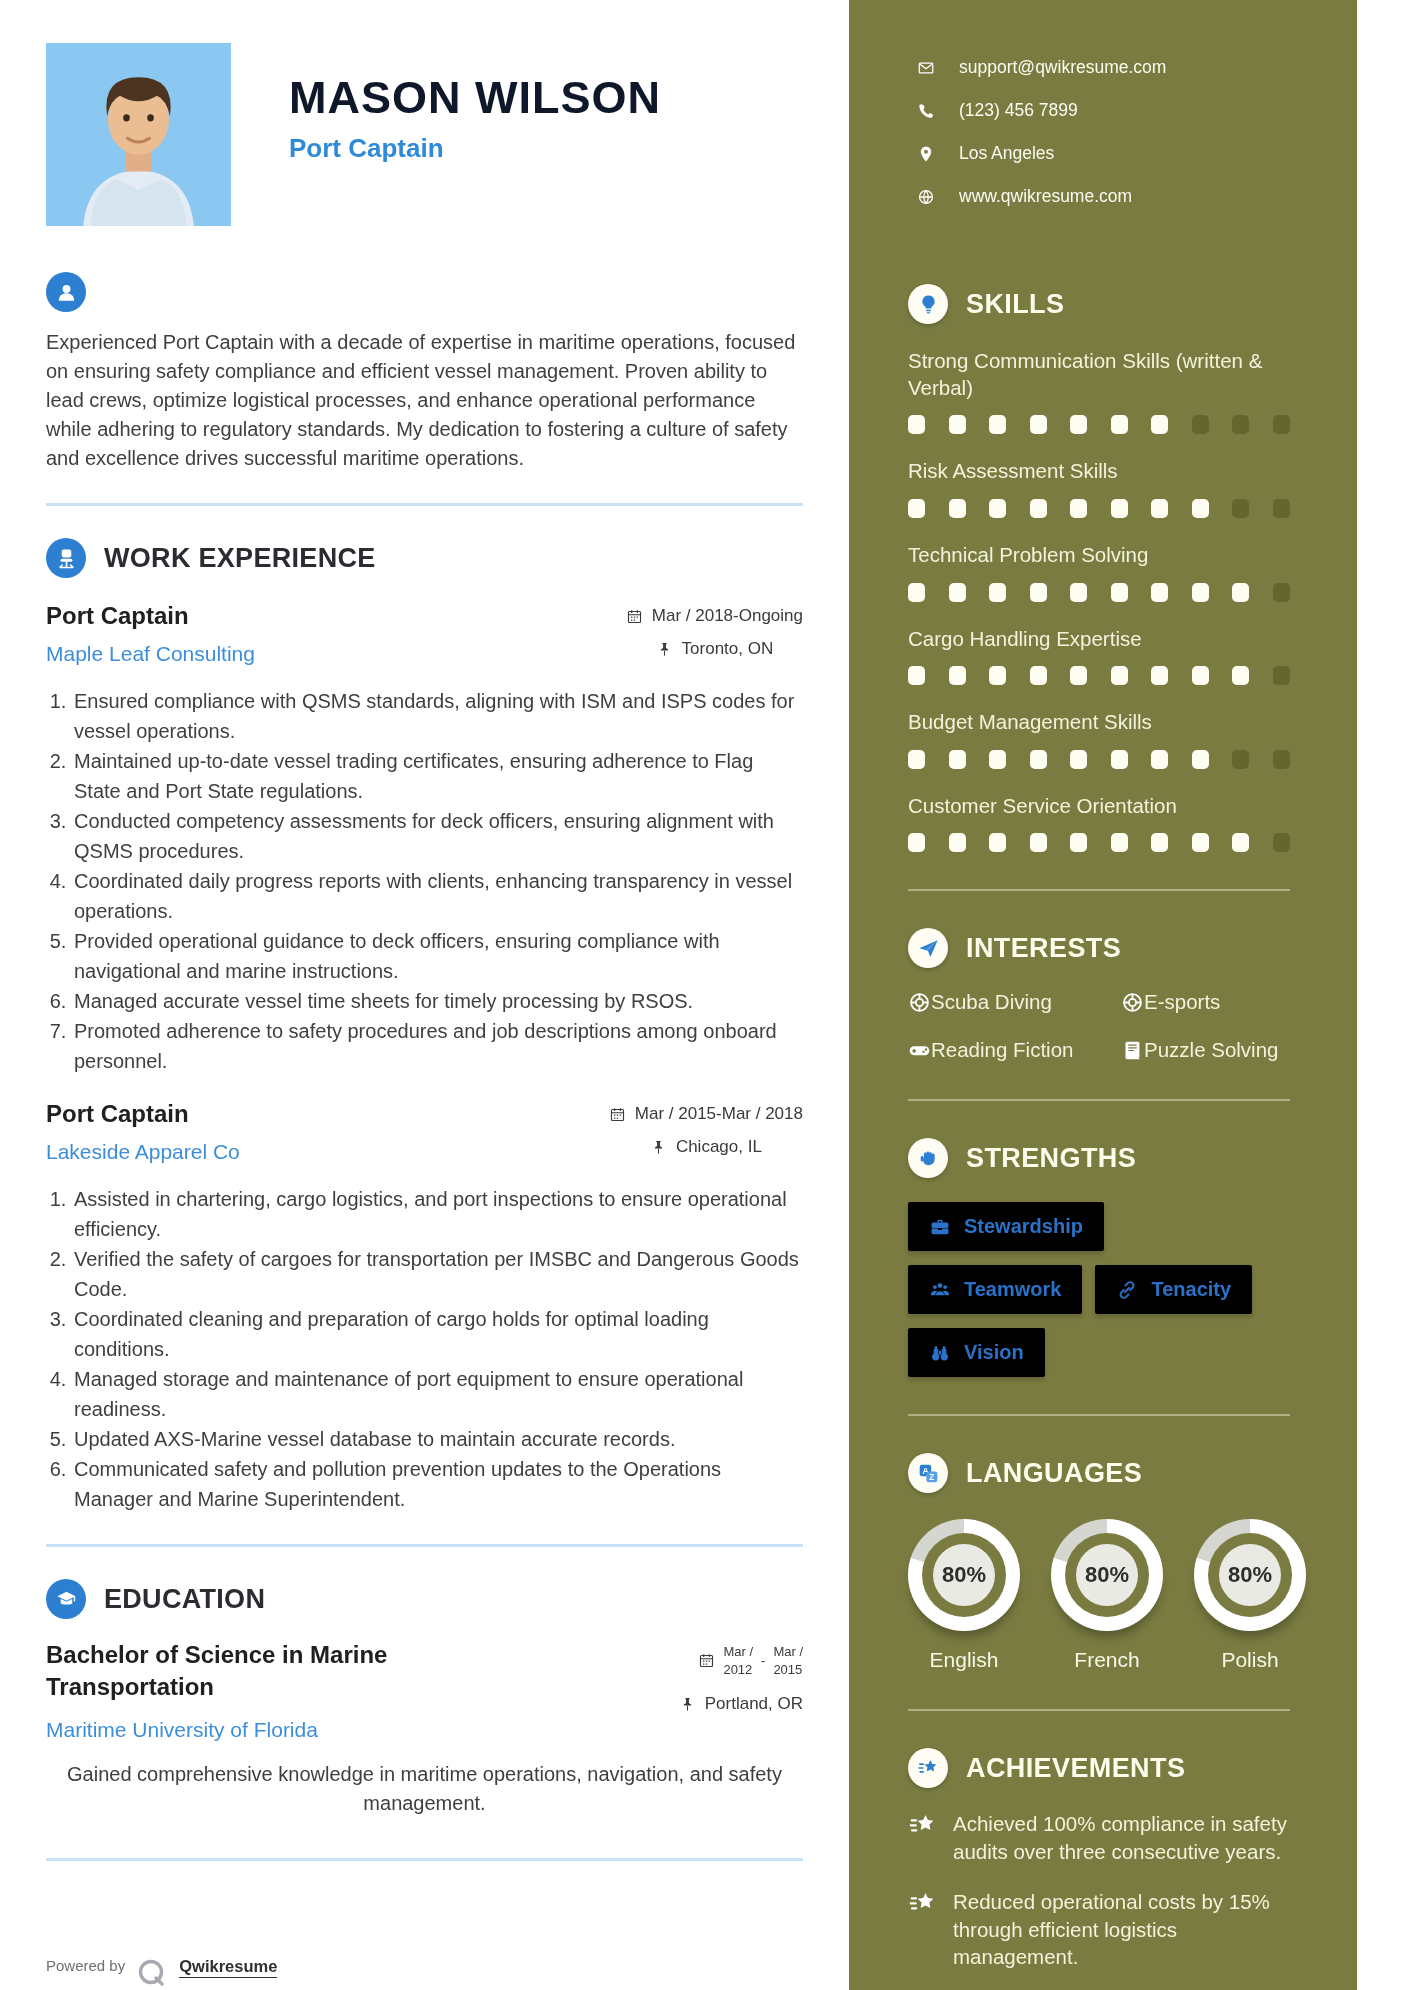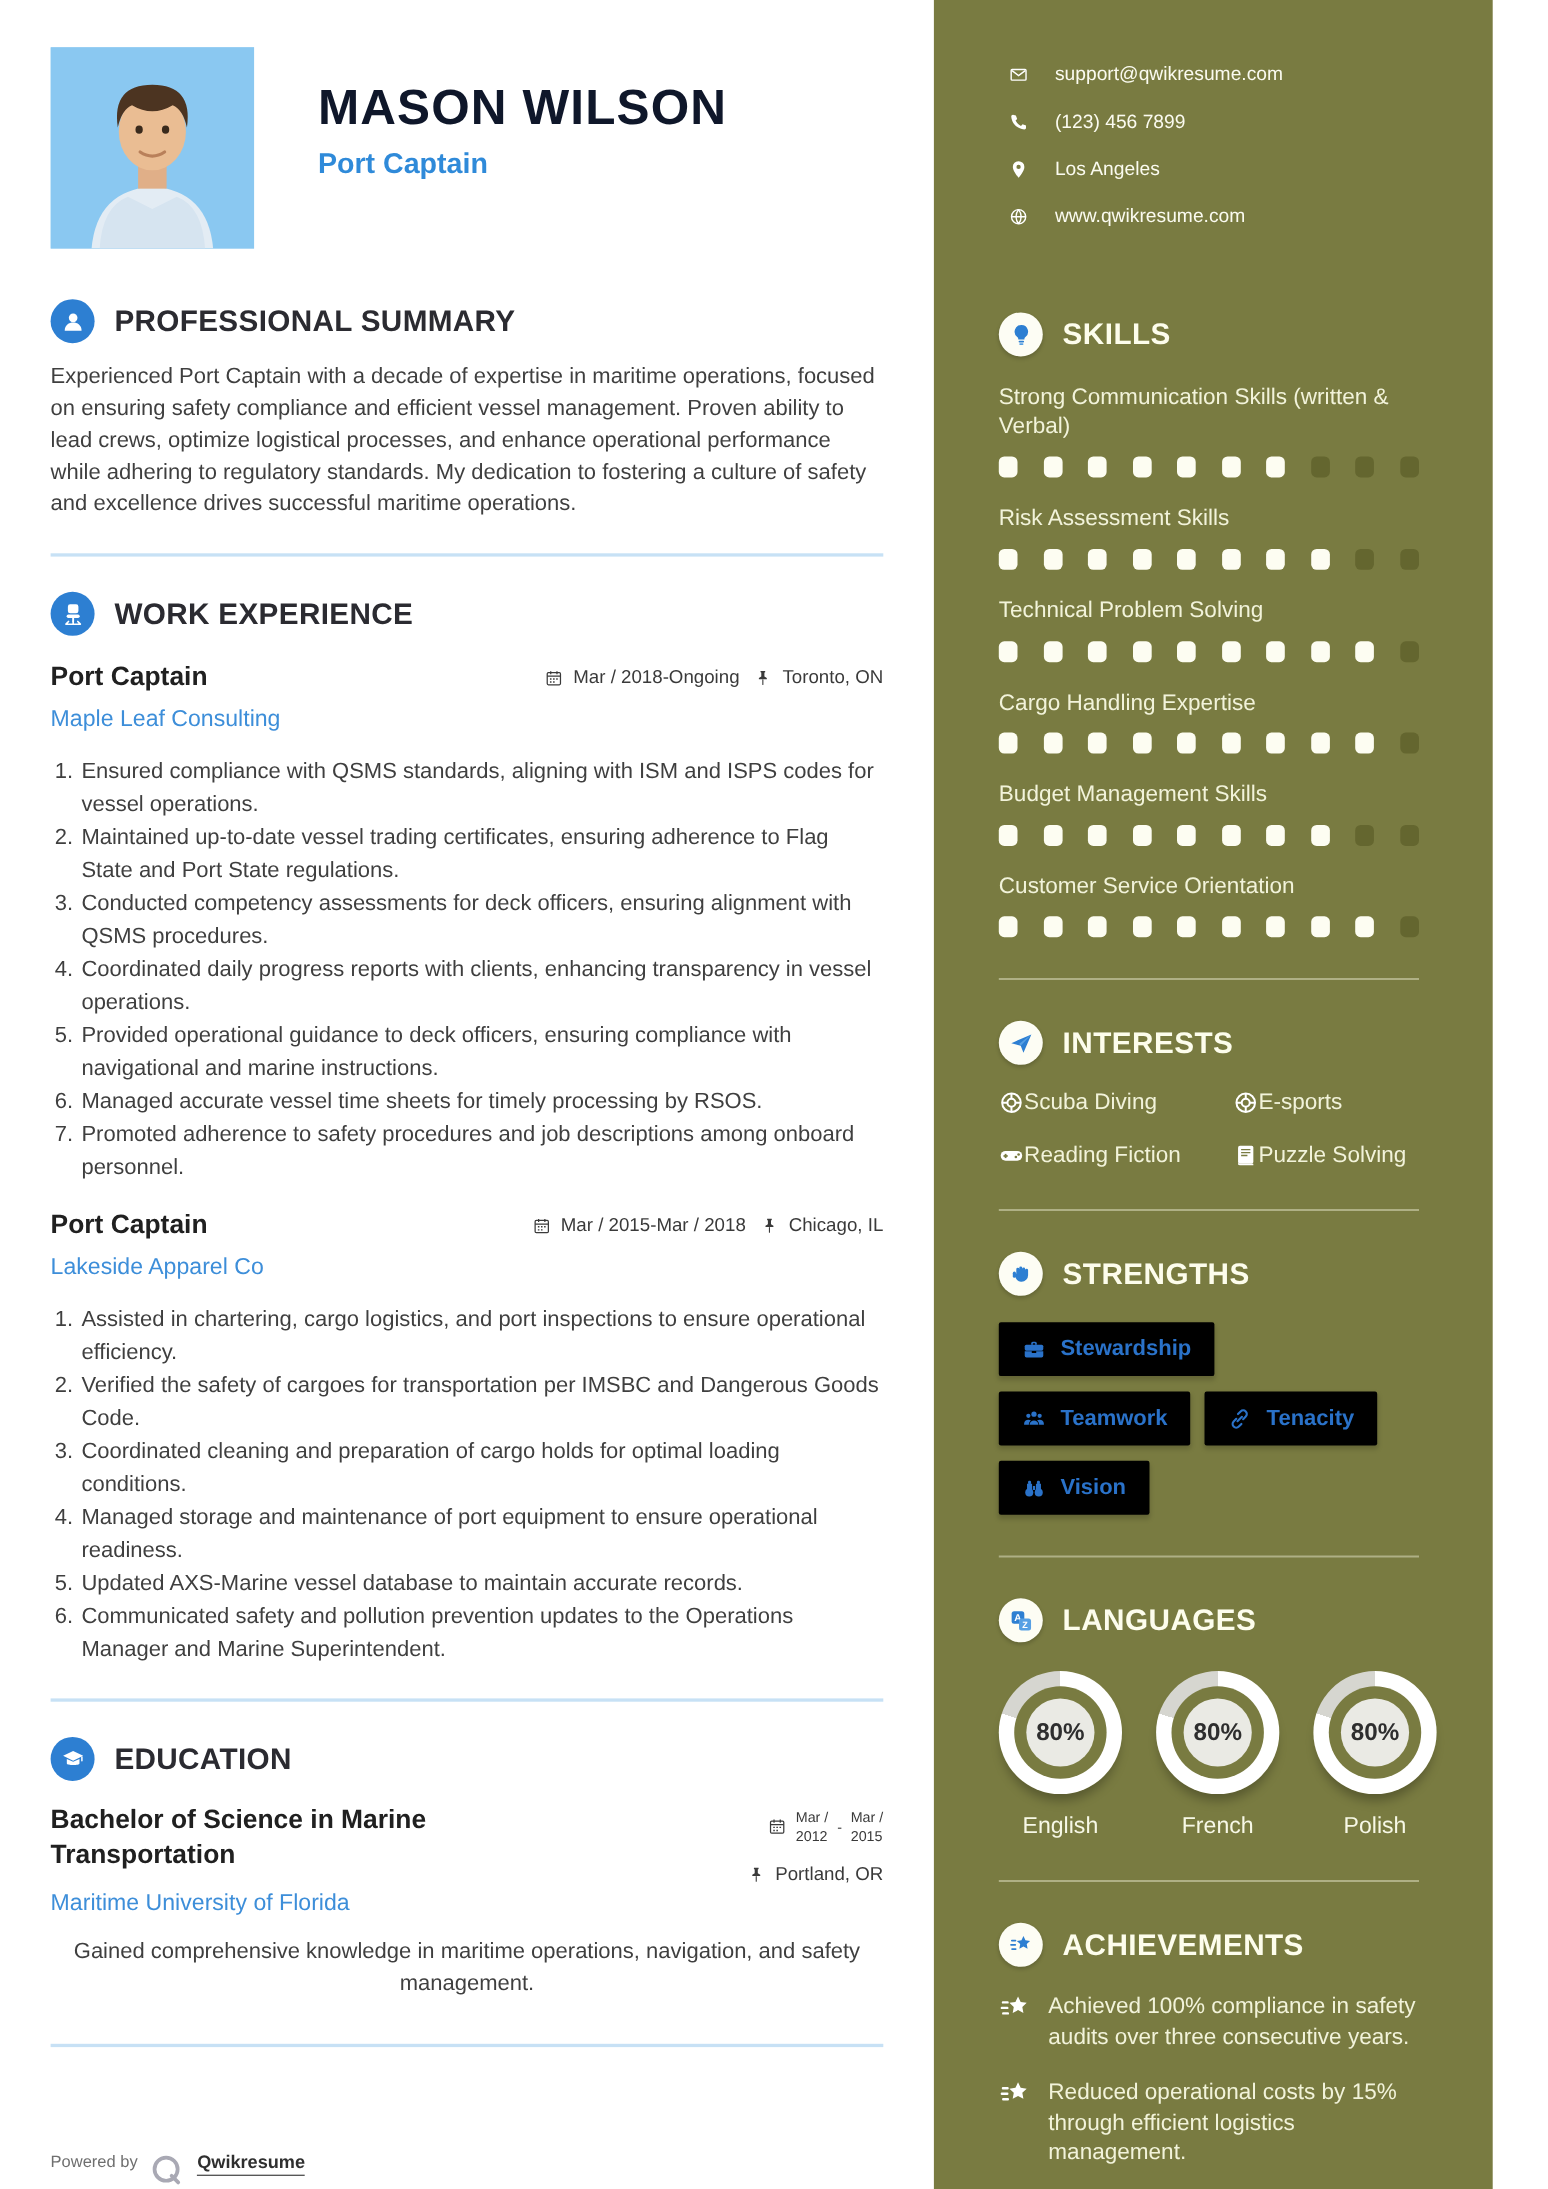--- a/index.html
+++ b/index.html
@@ -136,7 +136,6 @@
               <path d="M4 20.5c0-5.2 4-7.7 8-7.7s8 2.5 8 7.7z"></path>
             </svg>
         </span>
-        <span class="sec-title">PROFESSIONAL SUMMARY</span>
       </div>
       <p class="summary-text">Experienced Port Captain with a decade of expertise in maritime operations, focused on ensuring safety compliance and efficient vessel management. Proven ability to lead crews, optimize logistical processes, and enhance operational performance while adhering to regulatory standards. My dedication to fostering a culture of safety and excellence drives successful maritime operations.</p>
     </div>

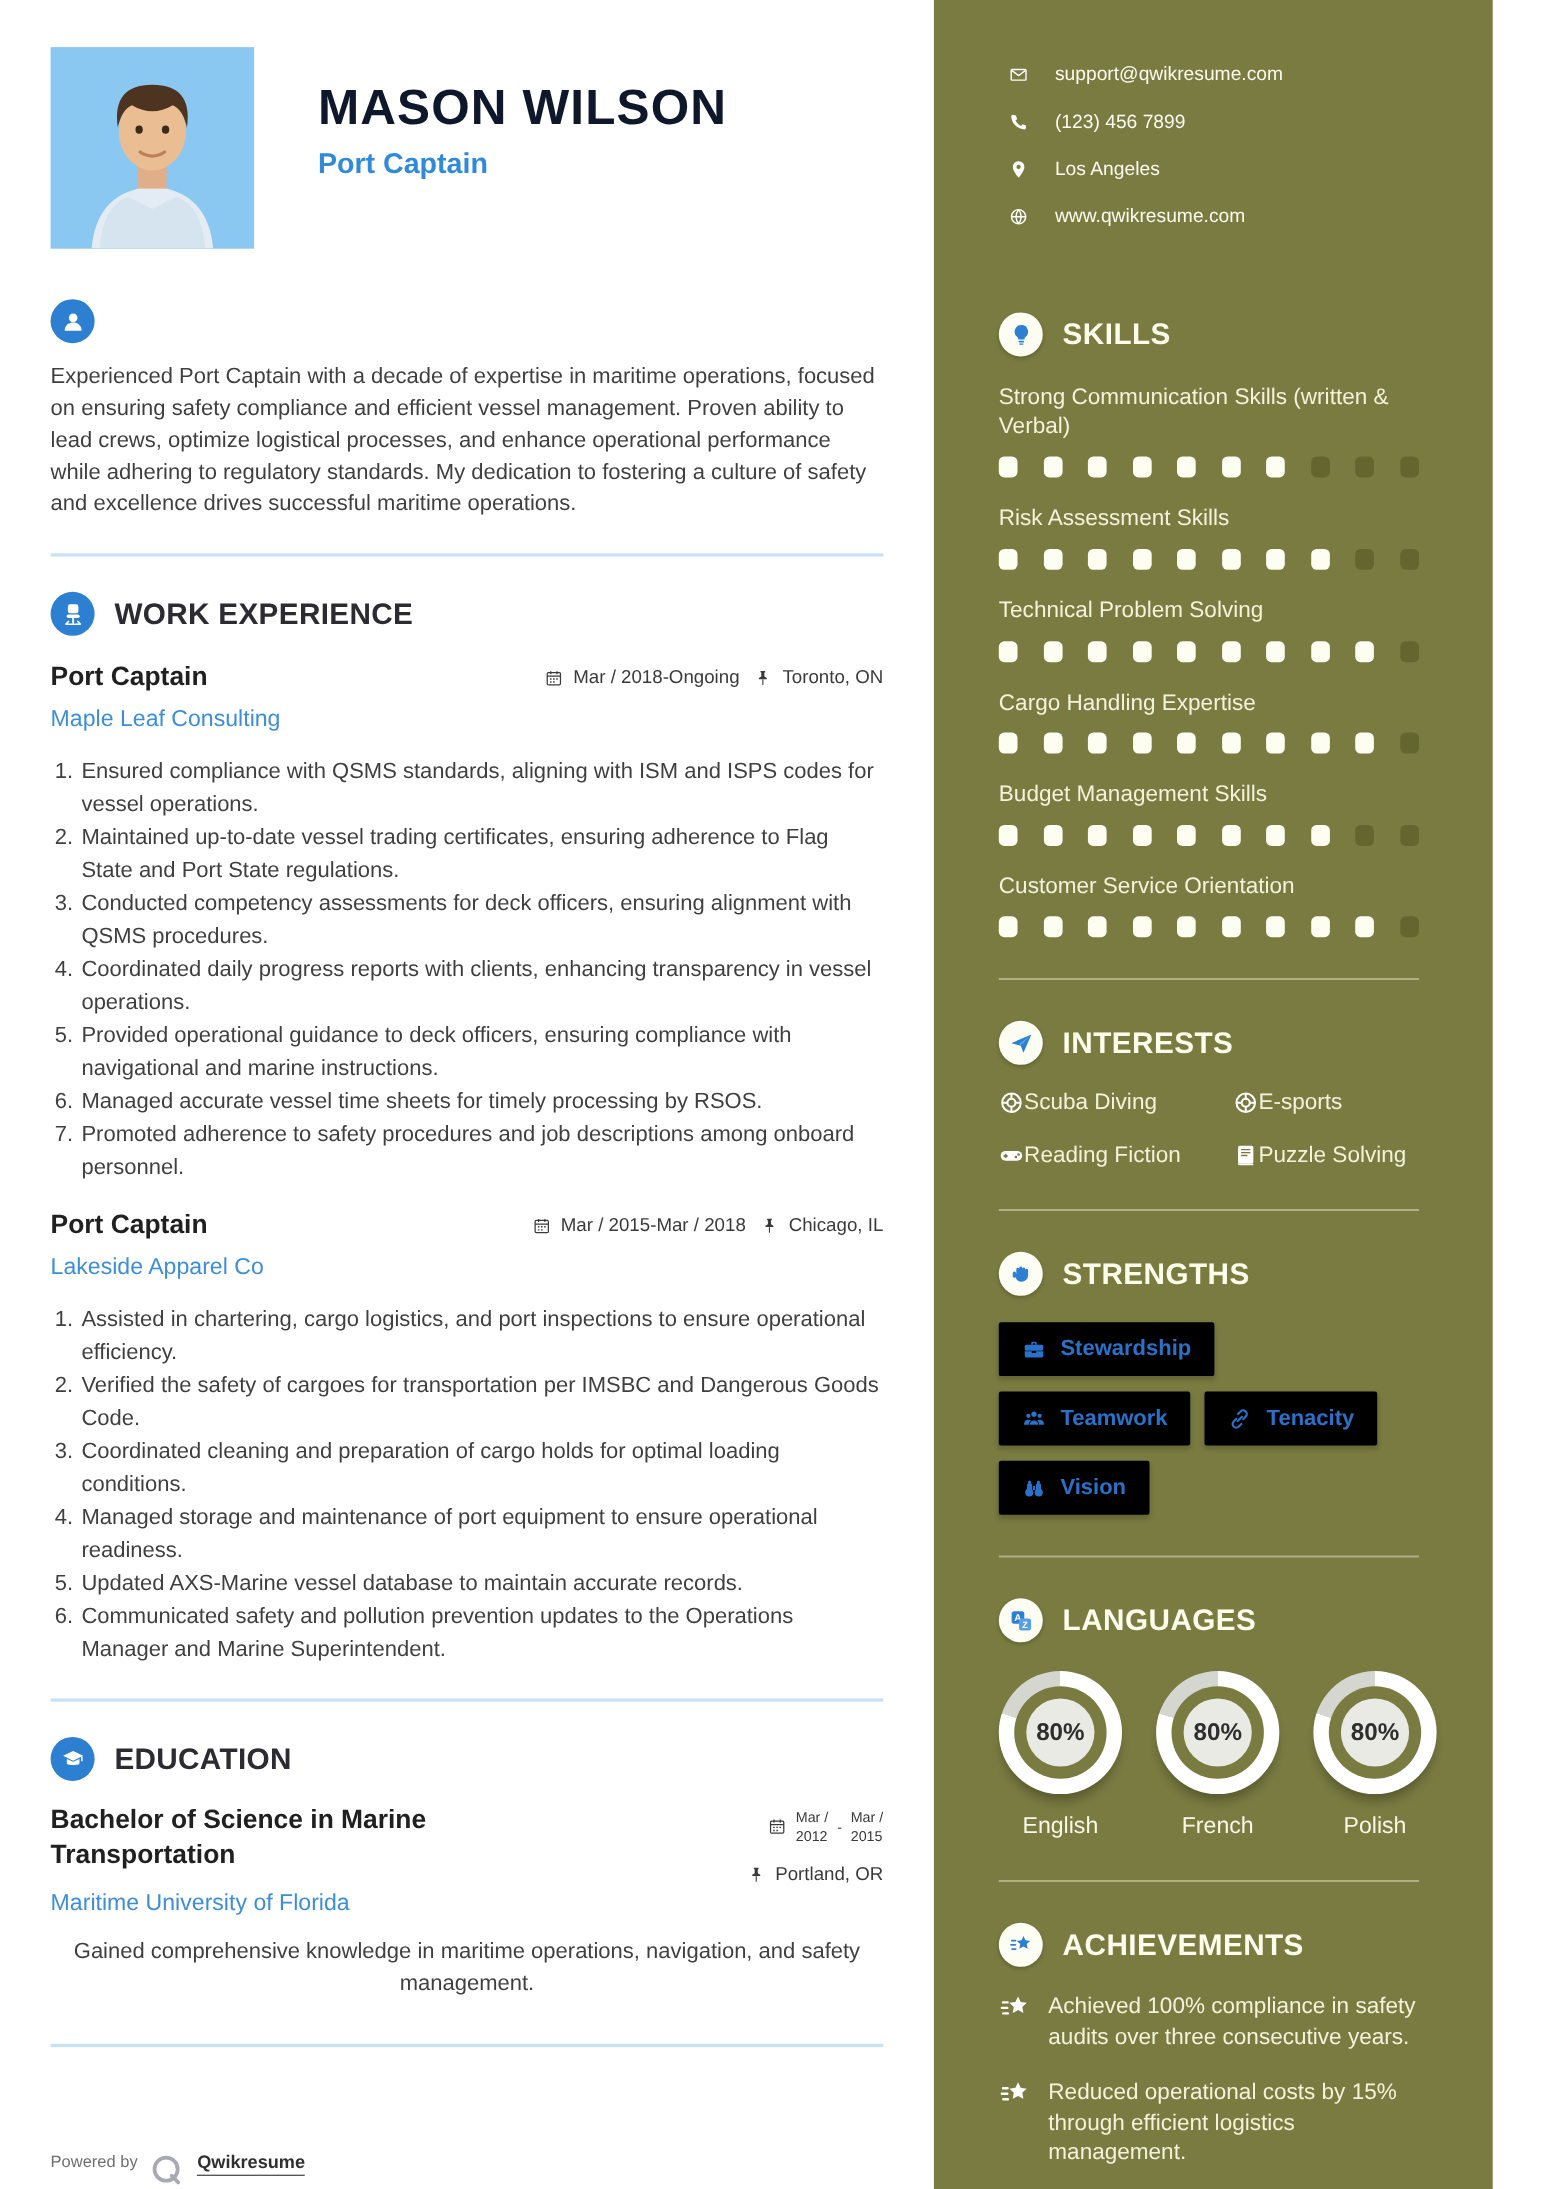--- a/index.html
+++ b/index.html
@@ -43,7 +43,7 @@
   .job-company{font-size:21px;color:var(--link_blue);margin-top:12px;}
   .meta{display:flex;align-items:center;gap:9px;font-size:17px;color:#3a3a3a;white-space:nowrap;}
   .meta svg{width:17px;height:17px;flex:none;}
-  .meta-col{display:flex;flex-direction:row;align-items:center;gap:13px;padding-top:4px;}
+  .meta-col{display:flex;flex-direction:column;align-items:center;gap:13px;padding-top:4px;}
   .job ol{margin:20px 0 0 0;padding-left:26px;font-size:20px;line-height:1.5;color:#3f3f3f;}
   .job ol li{padding-left:2px;}
 

